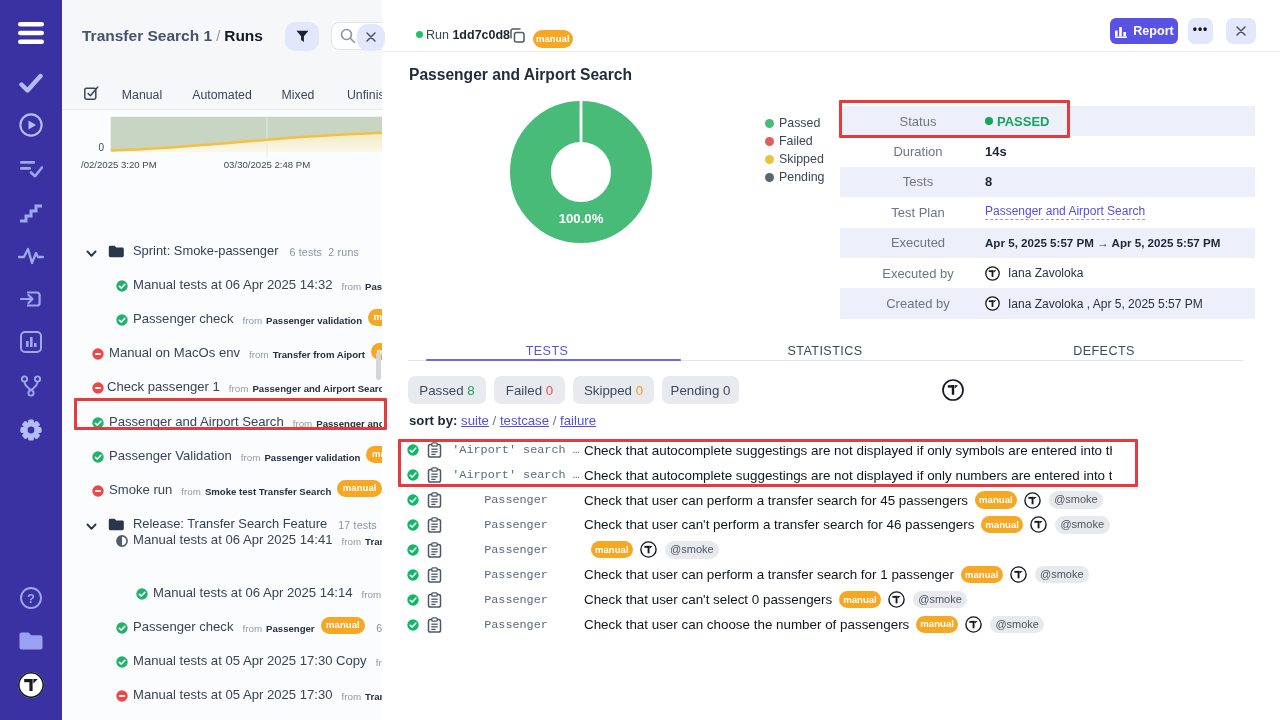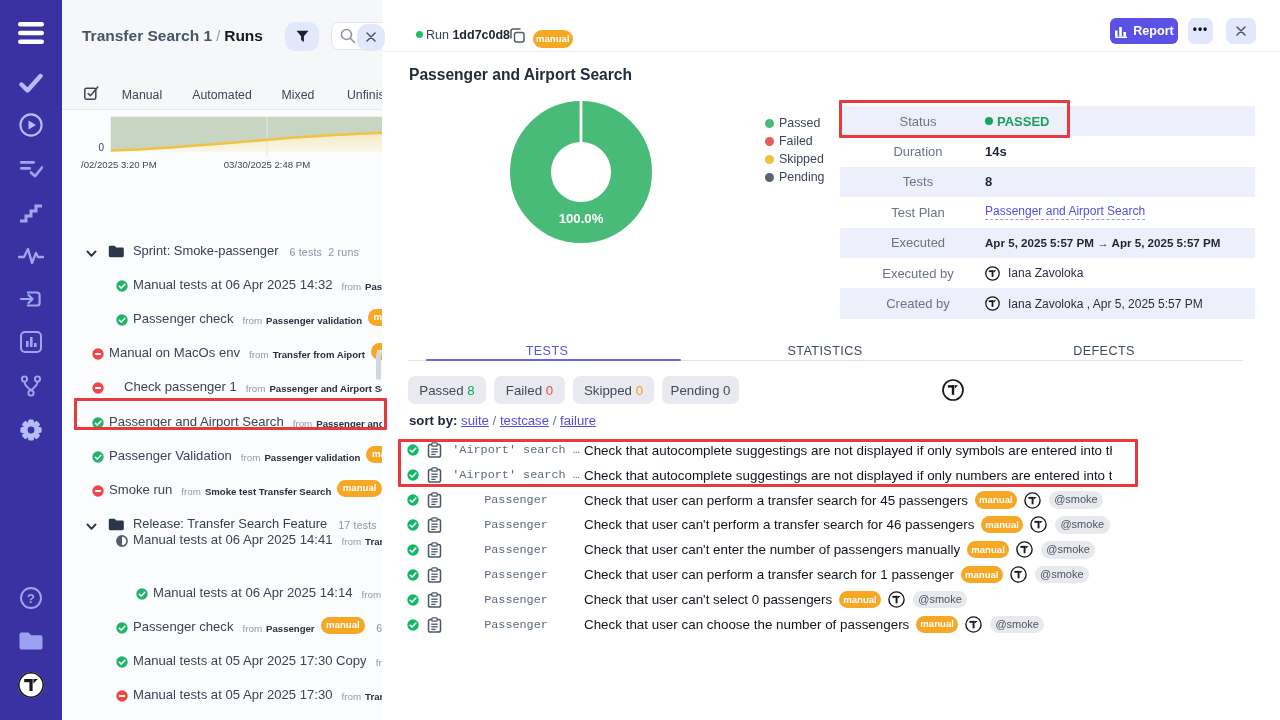--- a/index.html
+++ b/index.html
@@ -207,7 +207,7 @@
             <rect x="2.9" y="5.05" width="6.2" height="1.9" rx="0.95" fill="#fff"></rect>
           </svg>
         </span>
-        <span class="tname" style="margin-left:20px;">Check passenger 1</span>
+        <span class="tname" style="margin-left:3px;">Check passenger 1</span>
         <span class="tfrom">from</span>
         <span class="tfromb">Passenger and Airport Search</span>
       </div>

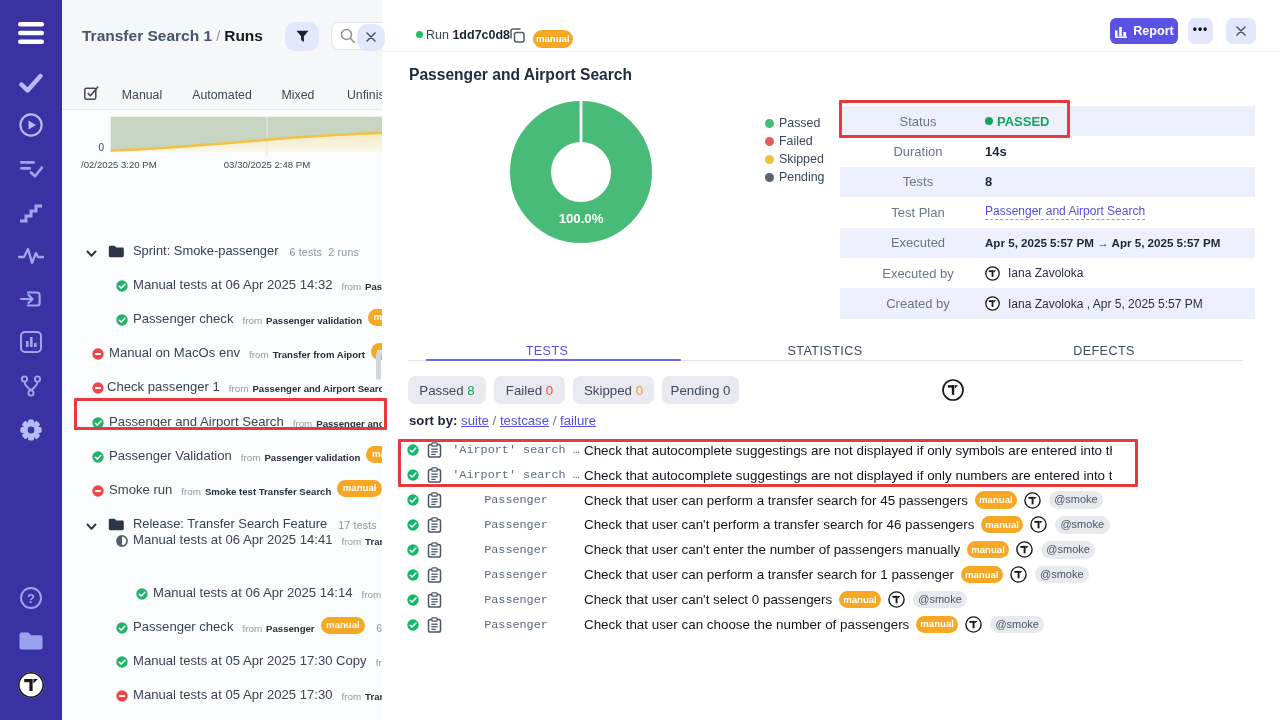--- a/index.html
+++ b/index.html
@@ -553,7 +553,6 @@
           </svg>
         </span>
         <span class="suite">Passenger</span>
-        <span class="rtitle" style="margin-left:0;">Check that user can't enter the number of passengers manually</span>
         <span class="mpill2">manual</span>
         <span style="flex:none;display:flex;margin-left:7px;">
           <svg width="17" height="17" viewBox="0 0 17 17" style="">

